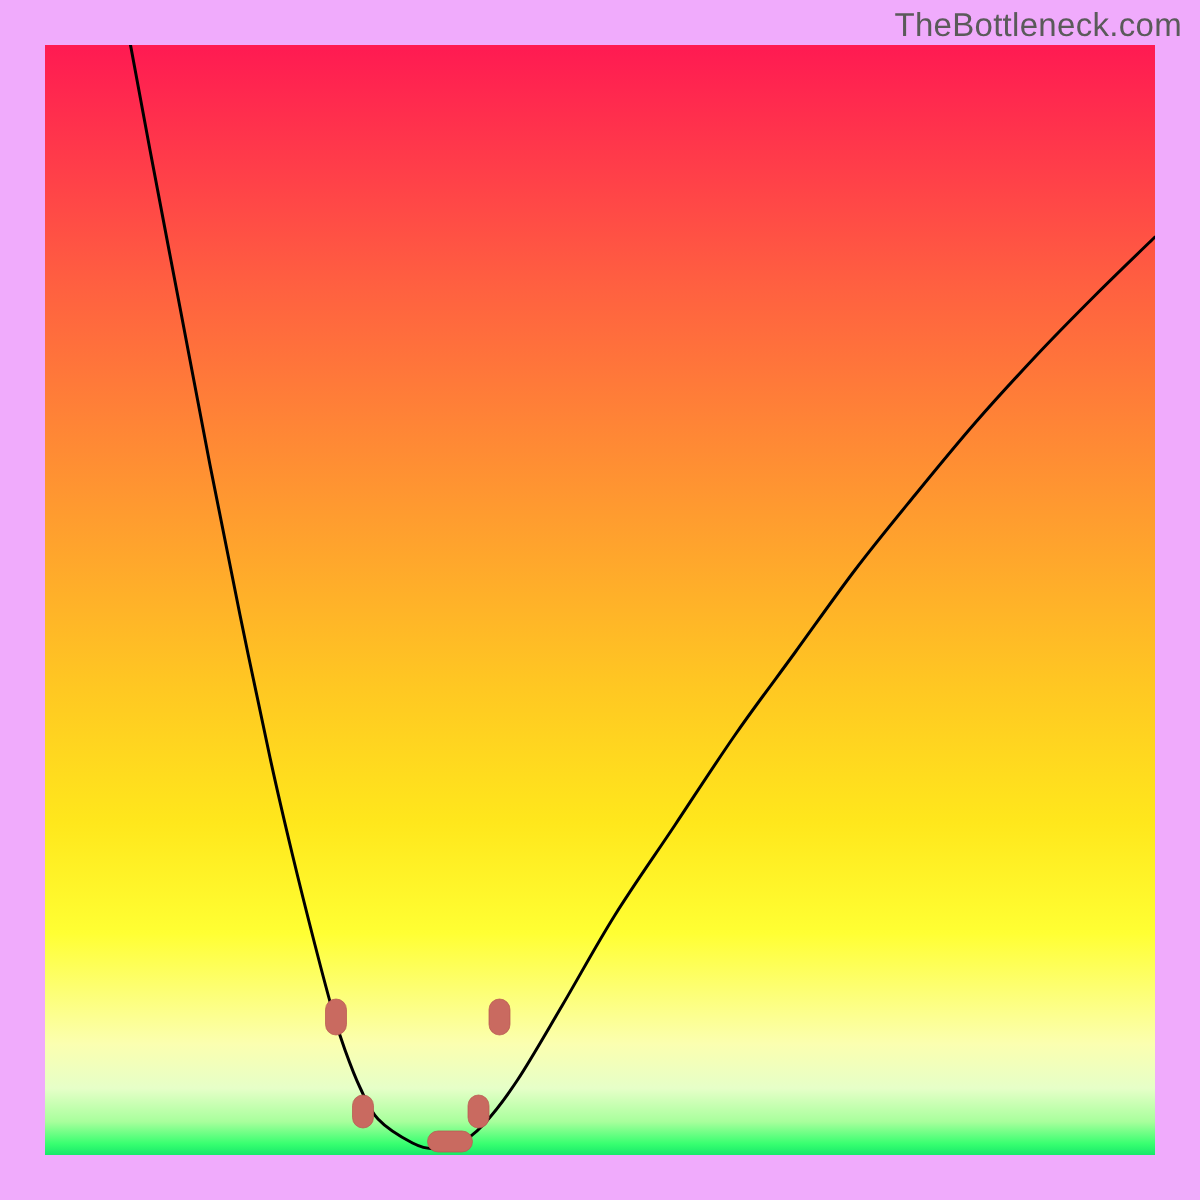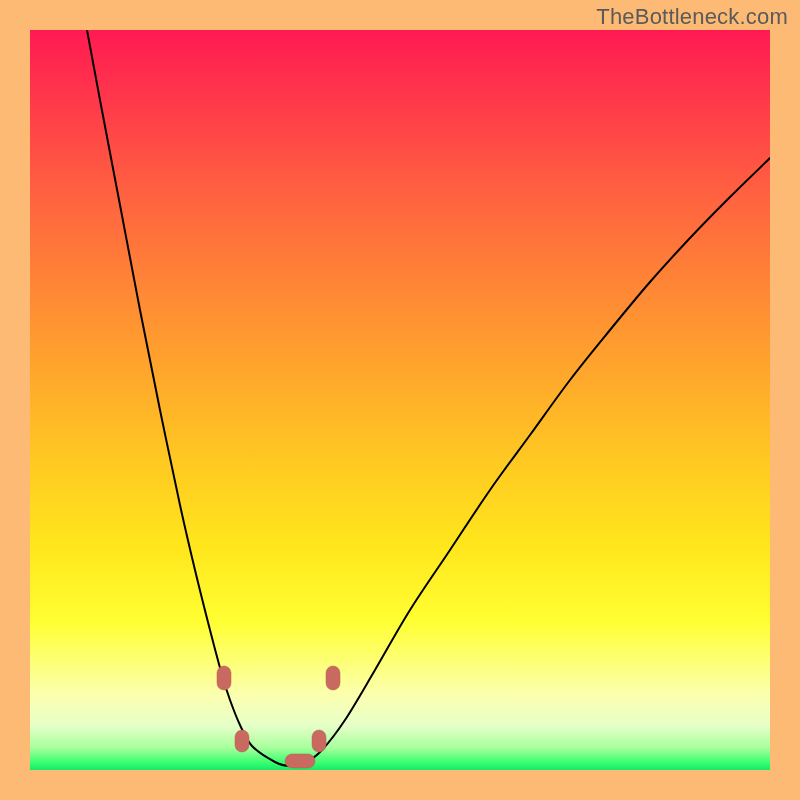--- a/index.html
+++ b/index.html
@@ -17,7 +17,7 @@
     left: 0;
     width: 800px;
     height: 800px;
-    background: #fdba74;
+    background: #f0abfc;
   }
   .watermark {
     position: absolute;

